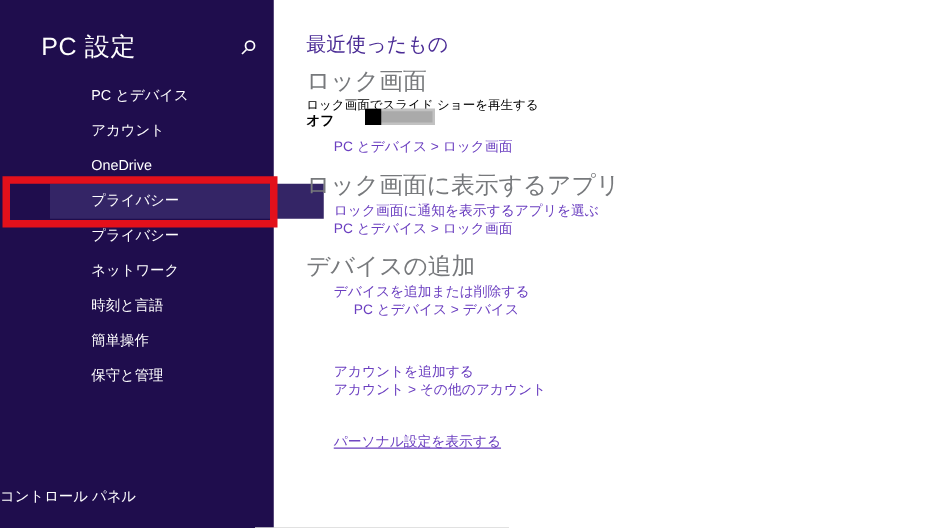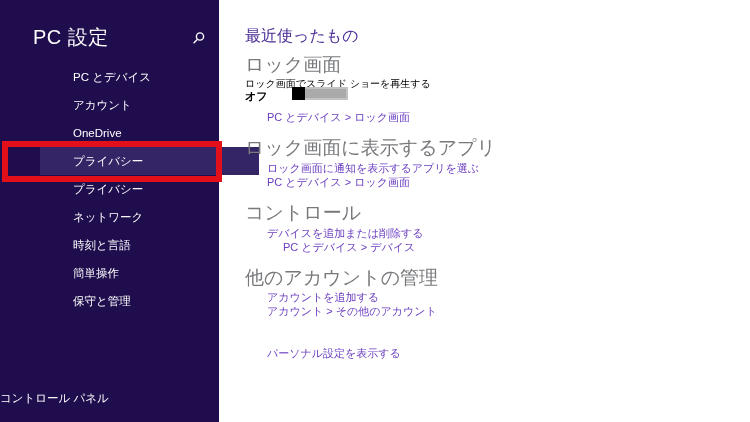--- a/index.html
+++ b/index.html
@@ -139,7 +139,7 @@
   <div class="link s2-l1">ロック画面に通知を表示するアプリを選ぶ</div>
   <div class="link s2-l2">PC とデバイス &gt; ロック画面</div>
 
-  <div class="section-title s3-title">コントロール</div>
+  <div class="section-title s3-title">デバイスの追加</div>
   <div class="link s3-l1">デバイスを追加または削除する</div>
   <div class="link s3-l2">PC とデバイス &gt; デバイス</div>
 

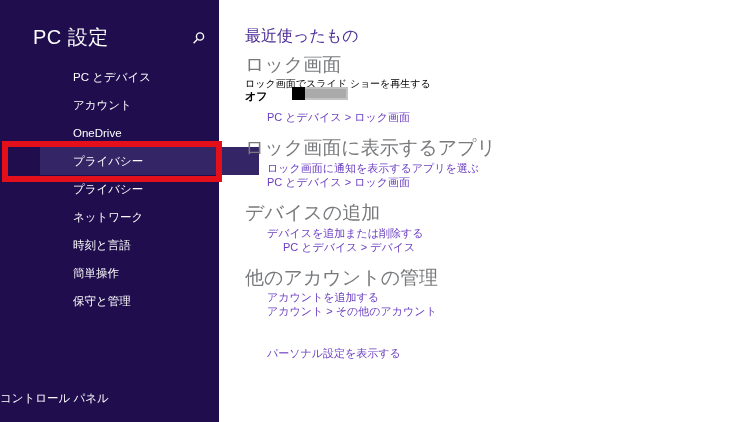--- a/index.html
+++ b/index.html
@@ -143,7 +143,6 @@
   <div class="link s3-l1">デバイスを追加または削除する</div>
   <div class="link s3-l2">PC とデバイス &gt; デバイス</div>
 
-  <div class="section-title s4-title">他のアカウントの管理</div>
   <div class="link s4-l1">アカウントを追加する</div>
   <div class="link s4-l2">アカウント &gt; その他のアカウント</div>
 

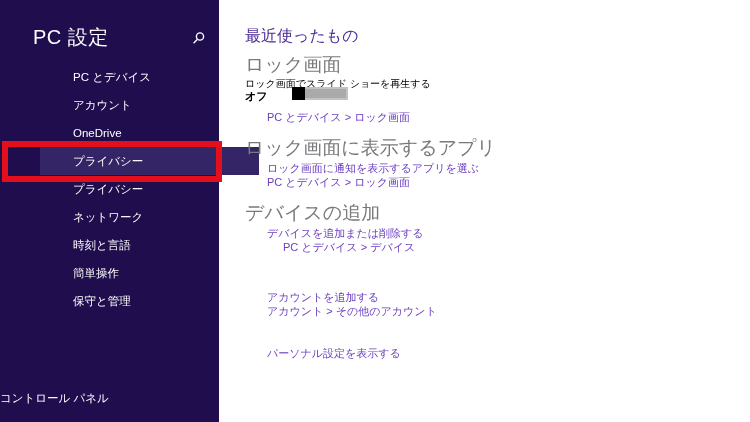--- a/index.html
+++ b/index.html
@@ -90,7 +90,7 @@
   .s2-title{top:135px;} .s2-l1{top:161px;}   .s2-l2{top:175px;}
   .s3-title{top:200px;} .s3-l1{top:226px;}   .s3-l2{top:240px;padding-left:16px;}
   .s4-title{top:265px;} .s4-l1{top:290px;text-align:center;}   .s4-l2{top:304px;}
-  .footer-link{top:346px;}
+  .footer-link{top:346px;text-decoration:underline;}
 </style>
 </head>
 <body>

